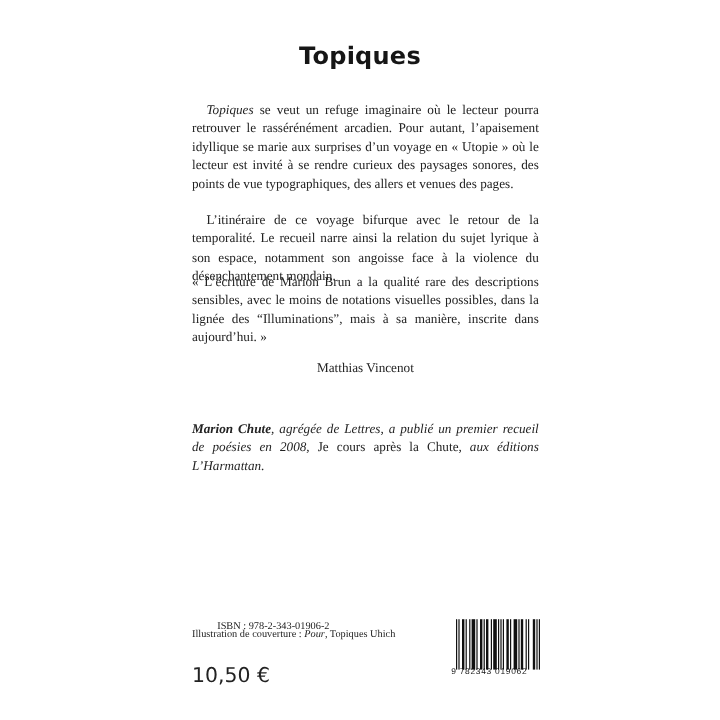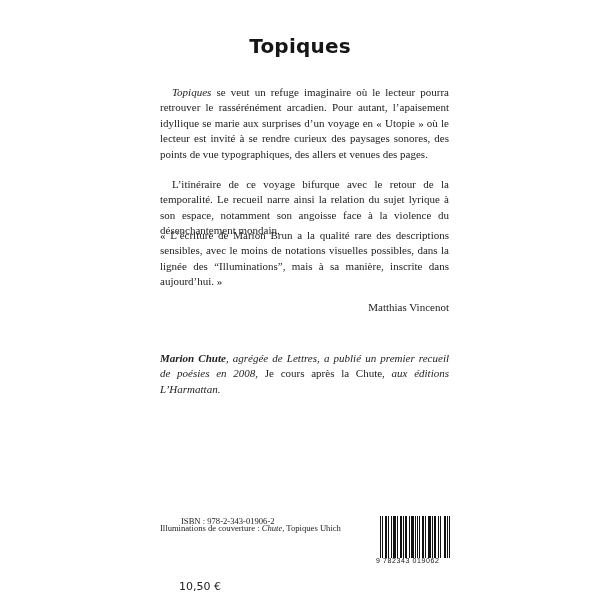--- a/index.html
+++ b/index.html
@@ -19,7 +19,7 @@
     #p1 { top: 85px; }
     #p2 { top: 177px; }
     #quote { top: 228px; }
-    #signature { top: 300px; text-align: right; }
+    #signature { top: 300px; text-align: center; }
     #bio { top: 351px; }
     .it { font-style: italic; }
     .bd { font-weight: bold; font-style: italic; }

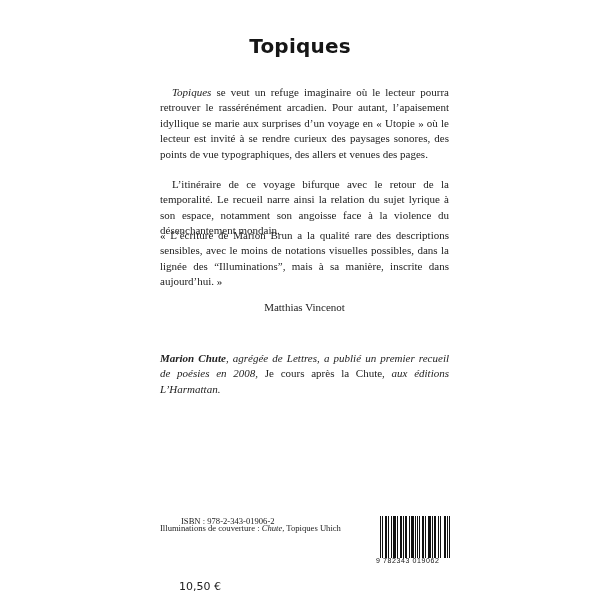--- a/index.html
+++ b/index.html
@@ -64,7 +64,7 @@
   <p><span class="bd">Marion Chute</span><span class="it">, agrégée de Lettres, a publié un premier recueil de poésies en 2008, </span><span>Je cours après la Chute</span><span class="it">, aux éditions L’Harmattan.</span></p>
 </div>
 
-<div class="credits" id="illus"><span>Illuminations de couverture : </span><span class="it">Chute</span><span>, Topiques Uhich</span></div>
+<div class="credits" id="illus"><span>Illustration de couverture : </span><span class="it">Chute</span><span>, Topiques Uhich</span></div>
 
 <div class="credits" id="isbn">ISBN : 978-2-343-01906-2</div>
 <div class="credits" id="price">10,50 €</div>

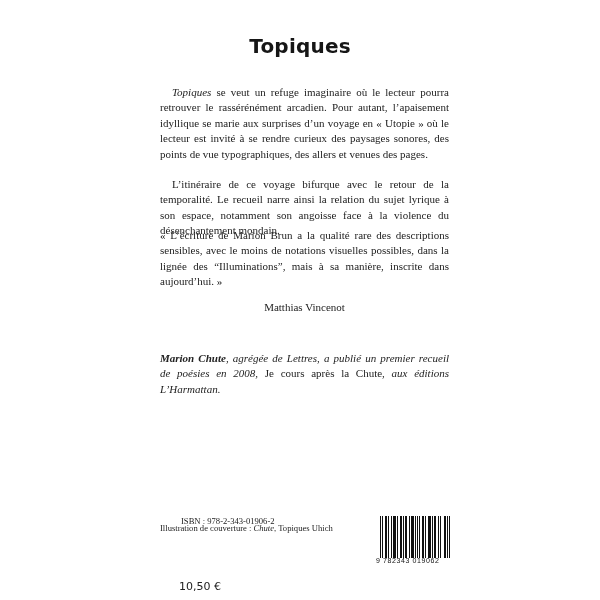--- a/index.html
+++ b/index.html
@@ -64,7 +64,7 @@
   <p><span class="bd">Marion Chute</span><span class="it">, agrégée de Lettres, a publié un premier recueil de poésies en 2008, </span><span>Je cours après la Chute</span><span class="it">, aux éditions L’Harmattan.</span></p>
 </div>
 
-<div class="credits" id="illus"><span>Illustration de couverture : </span><span class="it">Chute</span><span>, Topiques Uhich</span></div>
+<div class="credits" id="illus"><span>Illustration de couverture : </span><span class="it">Pour</span><span>, Topiques Uhich</span></div>
 
 <div class="credits" id="isbn">ISBN : 978-2-343-01906-2</div>
 <div class="credits" id="price">10,50 €</div>

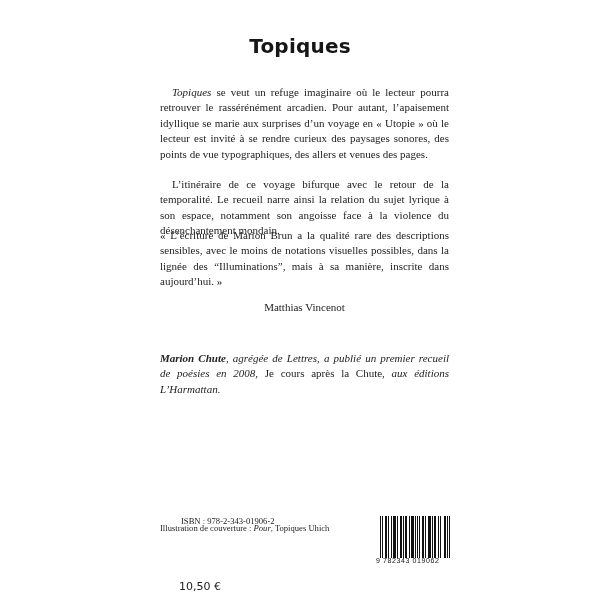--- a/index.html
+++ b/index.html
@@ -29,7 +29,7 @@
     }
     #illus { top: 523px; }
     #isbn { top: 516px; margin-left: 21px; }
-    #price { top: 580px; font-family: "DejaVu Sans", sans-serif; font-size: 11px; margin-left: 19px; }
+    #price { top: 553px; font-family: "DejaVu Sans", sans-serif; font-size: 17px; }
     .barcode {
       position: absolute; left: 376px; top: 516px; width: 80px; height: 52px;
     }

